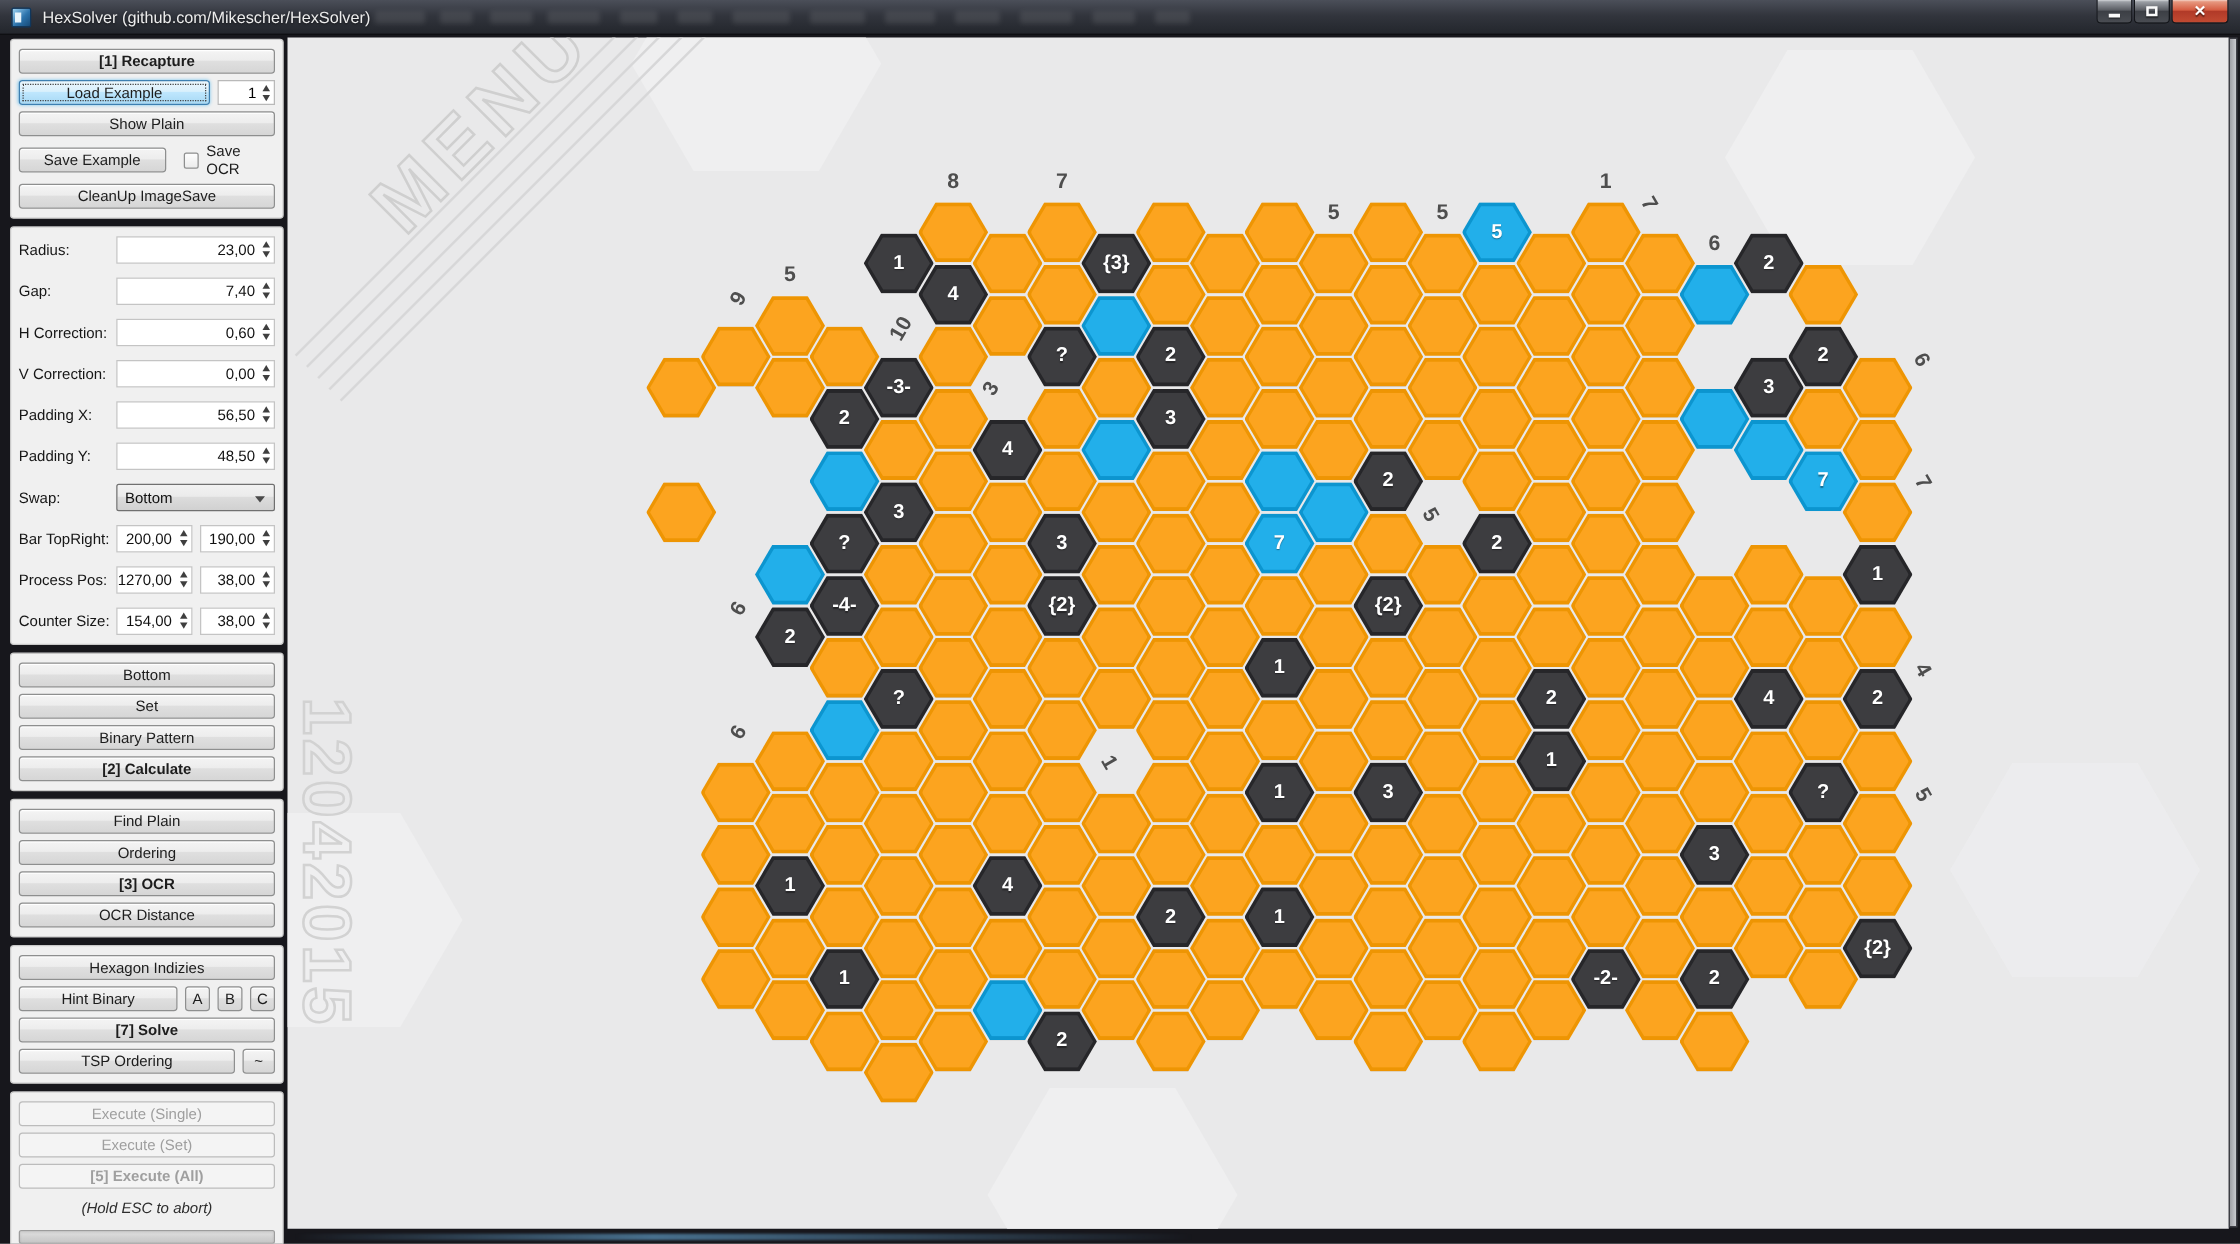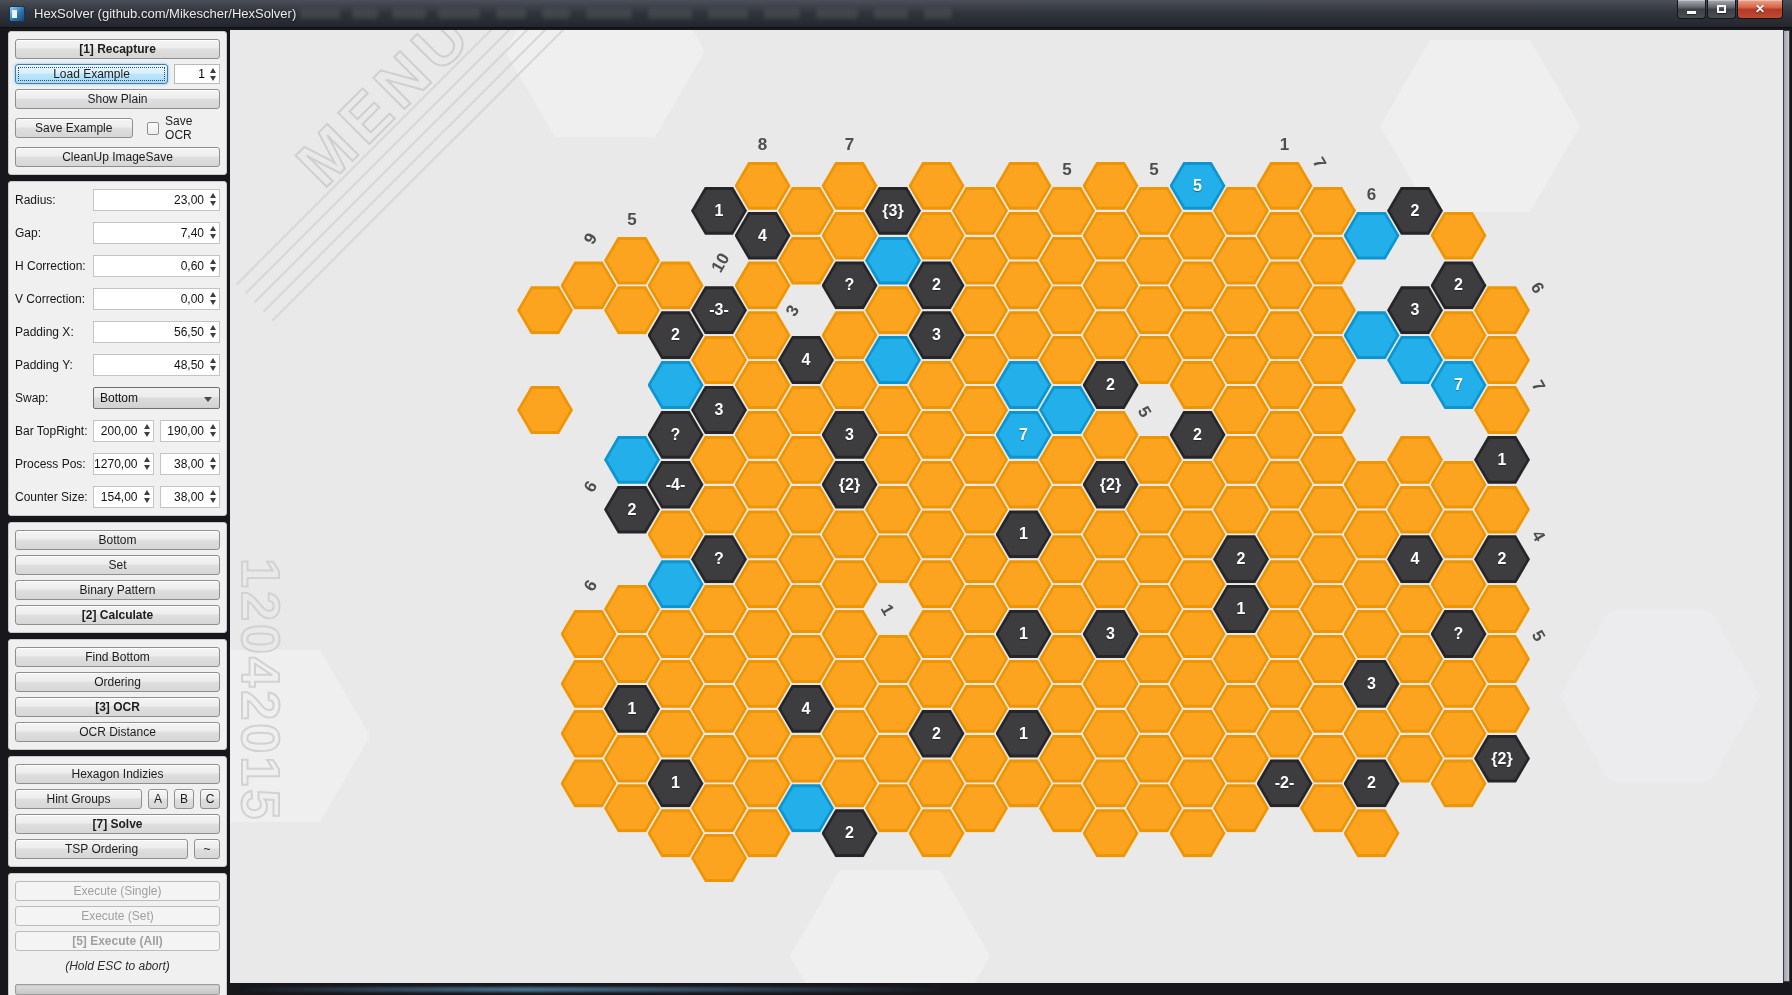--- a/index.html
+++ b/index.html
@@ -285,7 +285,7 @@
   </div>
 
   <div class="panel">
-    <div class="btn">Find Bottom</div>
+    <div class="btn">Find Plain</div>
     <div class="btn">Ordering</div>
     <div class="btn bold">[3] OCR</div>
     <div class="btn">OCR Distance</div>

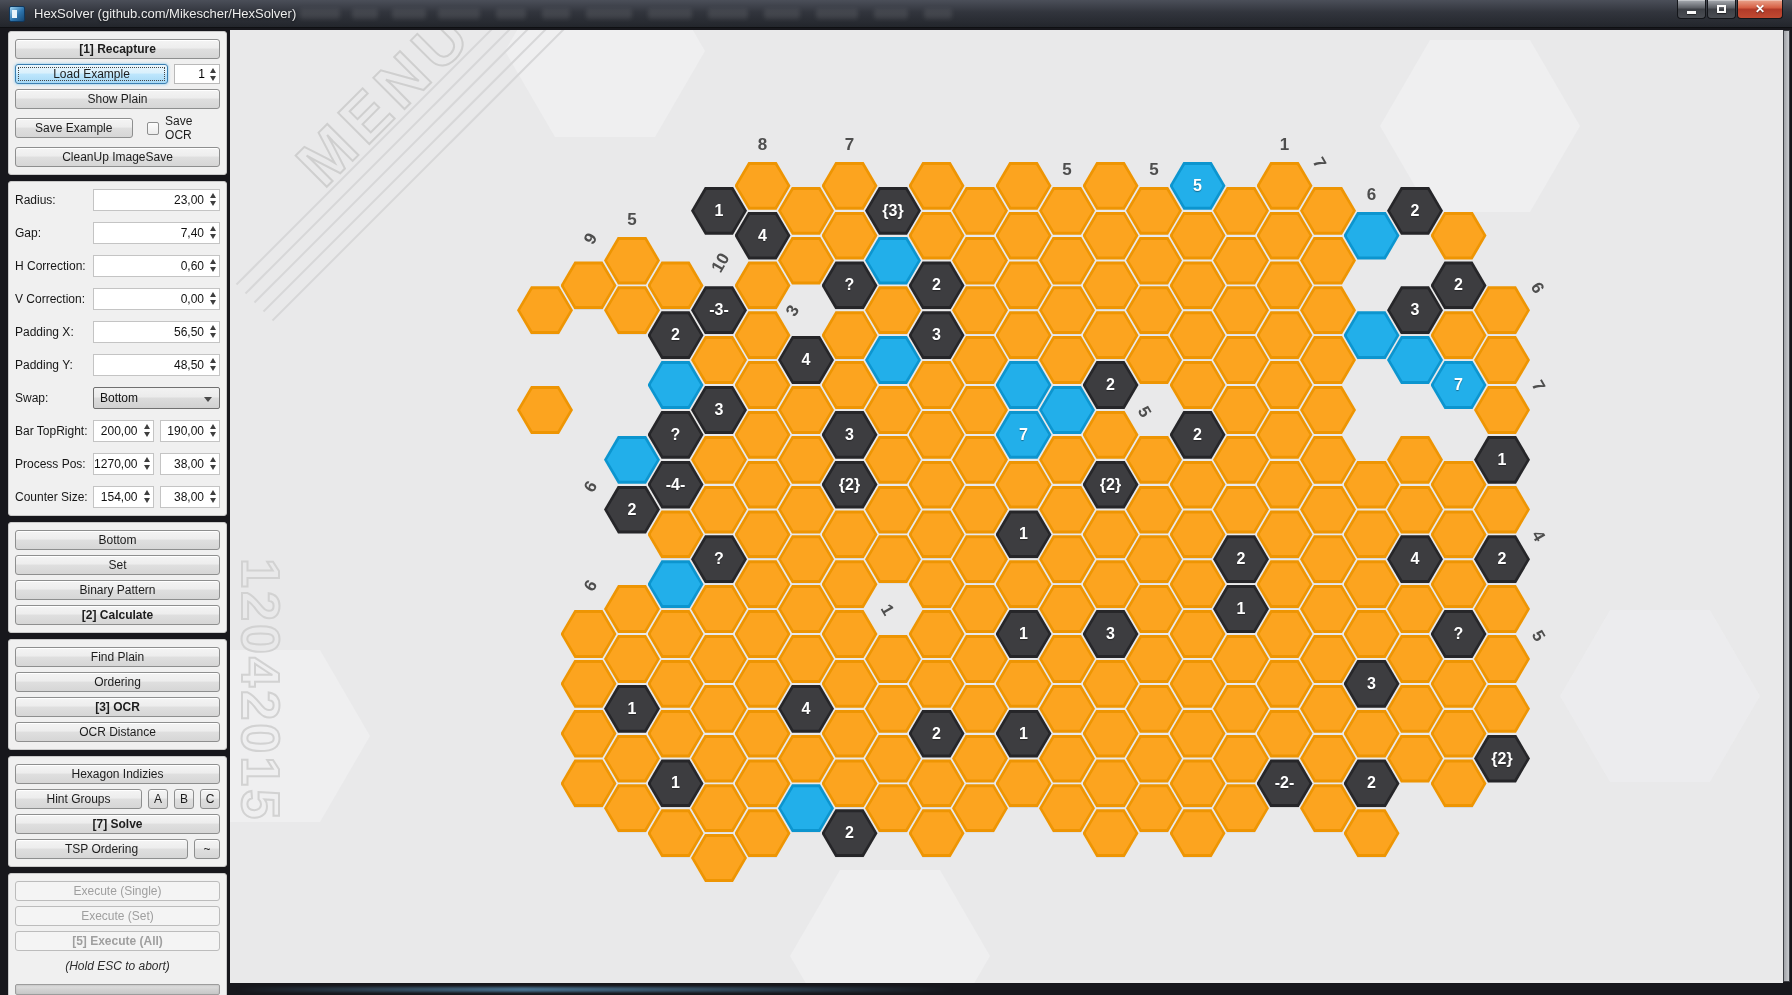--- a/index.html
+++ b/index.html
@@ -294,7 +294,7 @@
   <div class="panel">
     <div class="btn">Hexagon Indizies</div>
     <div class="hrow">
-      <div class="btn grow">Hint Groups</div>
+      <div class="btn grow">Hint Binary</div>
       <div class="btn sq">A</div>
       <div class="btn sq">B</div>
       <div class="btn sq">C</div>

